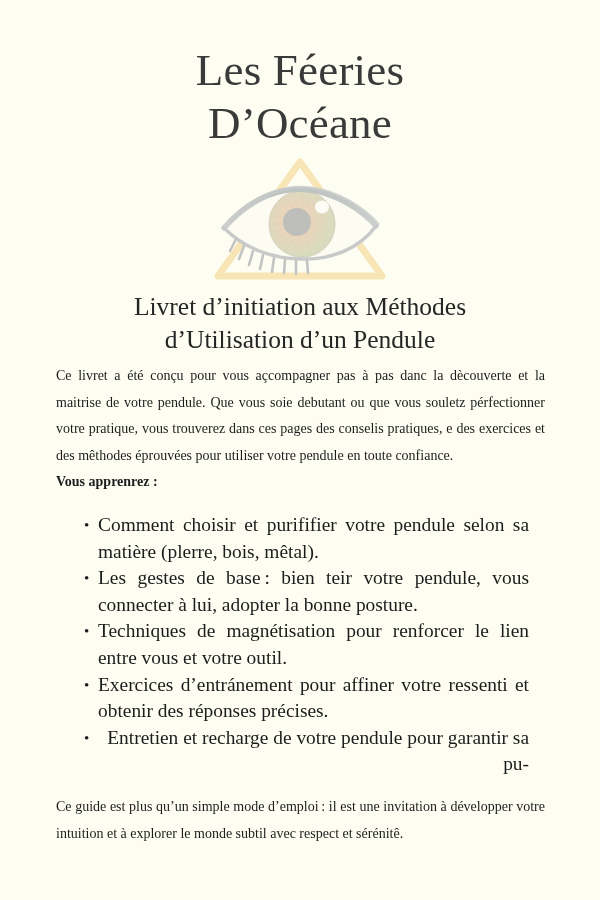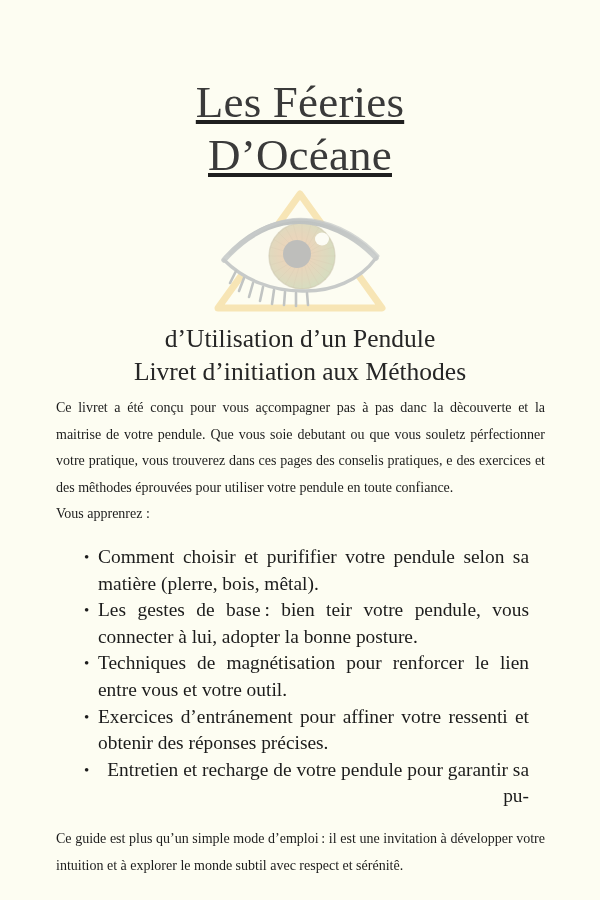--- a/index.html
+++ b/index.html
@@ -26,9 +26,8 @@
 
   
   .title-block {
-    padding-top: 76px;
+    padding-top: 44px;
     text-align: center;
-    text-decoration: underline;
   }
   .title-line {
     font-size: 45px;

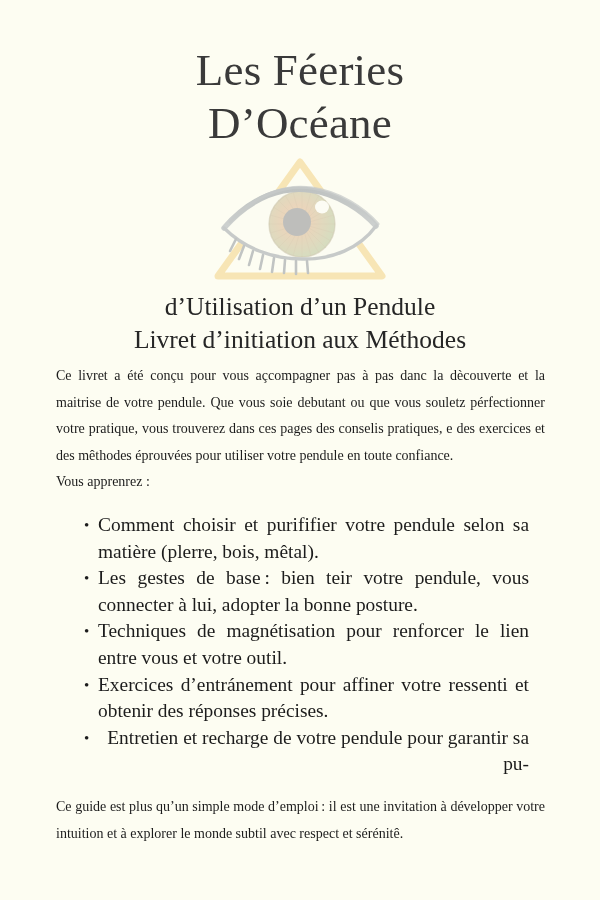--- a/index.html
+++ b/index.html
@@ -200,8 +200,8 @@
   </div>
 
   <div class="subtitle-block">
+    <div class="subtitle-line">Livret d’initiation aux Méthodes</div>
     <div class="subtitle-line">d’Utilisation d’un Pendule</div>
-    <div class="subtitle-line">Livret d’initiation aux Méthodes</div>
   </div>
 
   <div class="body-block">

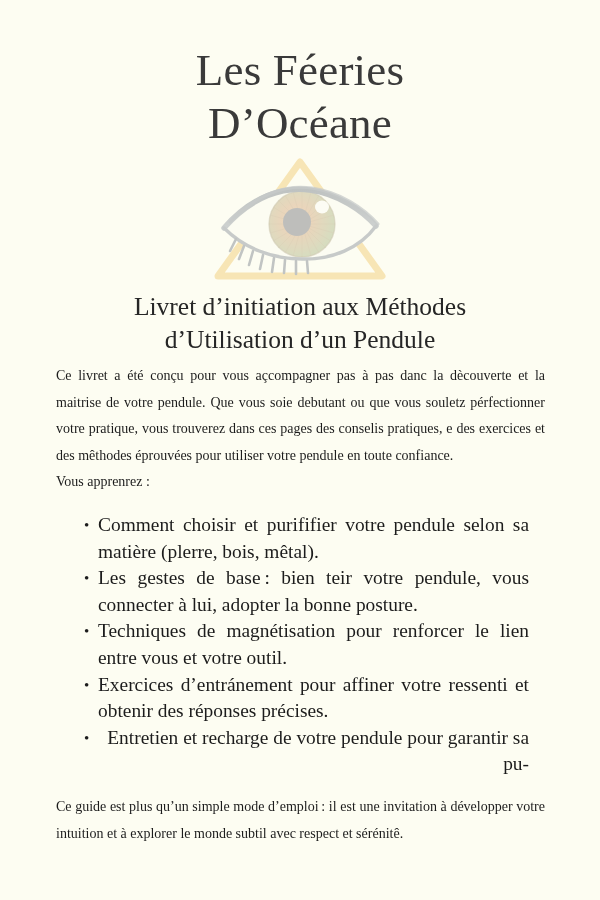--- a/index.html
+++ b/index.html
@@ -109,6 +109,7 @@
 
   .lead-in {
     text-align: left;
+    font-weight: bold;
   }
 </style>
 </head>

